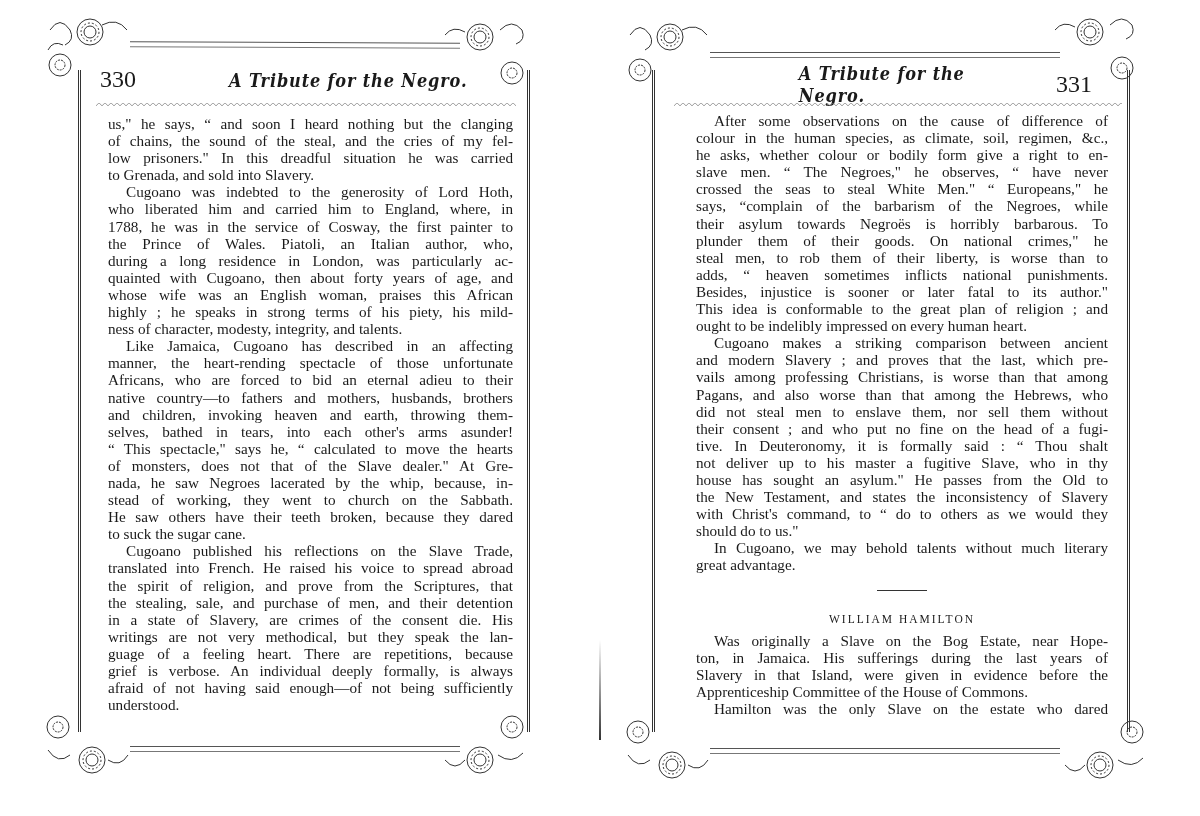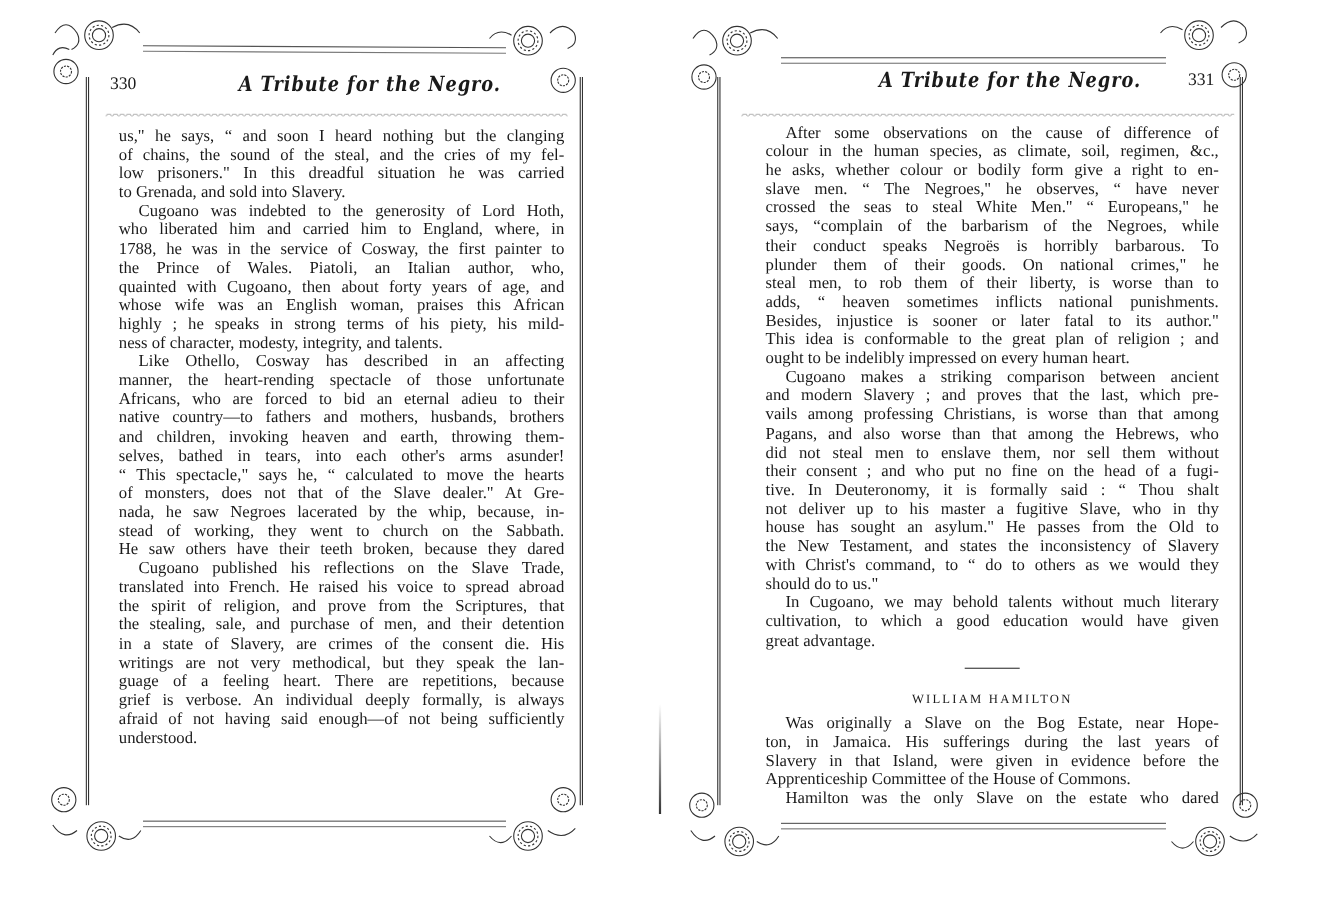--- a/index.html
+++ b/index.html
@@ -24,7 +24,7 @@
   .header { position:absolute; display:flex; align-items:center; }
   .left .header { left:100px; top:66px; width:420px; }
   .right .header { left:70px; top:62px; width:440px; }
-  .pageno { font-family:"Liberation Serif",serif; font-size:16px; }
+  .pageno { font-family:"Liberation Serif",serif; font-size:24px; }
   .running { font-family:"DejaVu Serif",serif; font-size:19px; letter-spacing:1px; font-style:italic; font-weight:bold; transform:scaleX(0.85); }
   .left .running { margin-left:72px; }
   .right .running { margin-left:108px; }

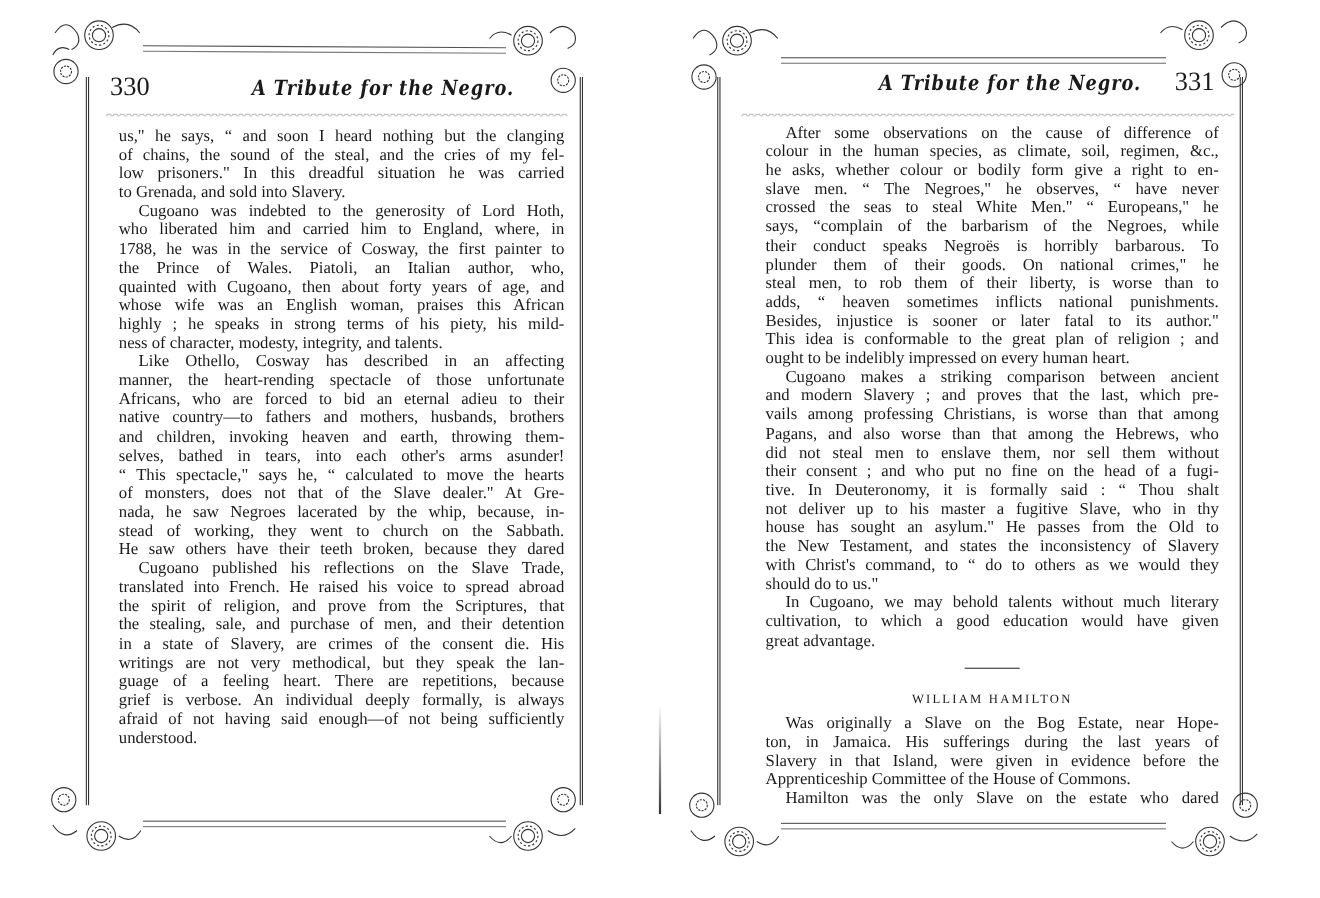--- a/index.html
+++ b/index.html
@@ -28,7 +28,7 @@
   .running { font-family:"DejaVu Serif",serif; font-size:19px; letter-spacing:1px; font-style:italic; font-weight:bold; transform:scaleX(0.85); }
   .left .running { margin-left:72px; }
   .right .running { margin-left:108px; }
-  .right .pageno { margin-left:auto; margin-right:6px; }
+  .right .pageno { margin-left:auto; margin-right:18px; }
   .wavy { position:absolute; height:6px; background-image:radial-gradient(circle at 3px 6px, transparent 2px, #777 2px, #777 2.6px, transparent 3px); background-size:6px 6px; opacity:0.6; }
   .left .wavy { left:96px; width:420px; top:100px; }
   .right .wavy { left:74px; width:448px; top:100px; }

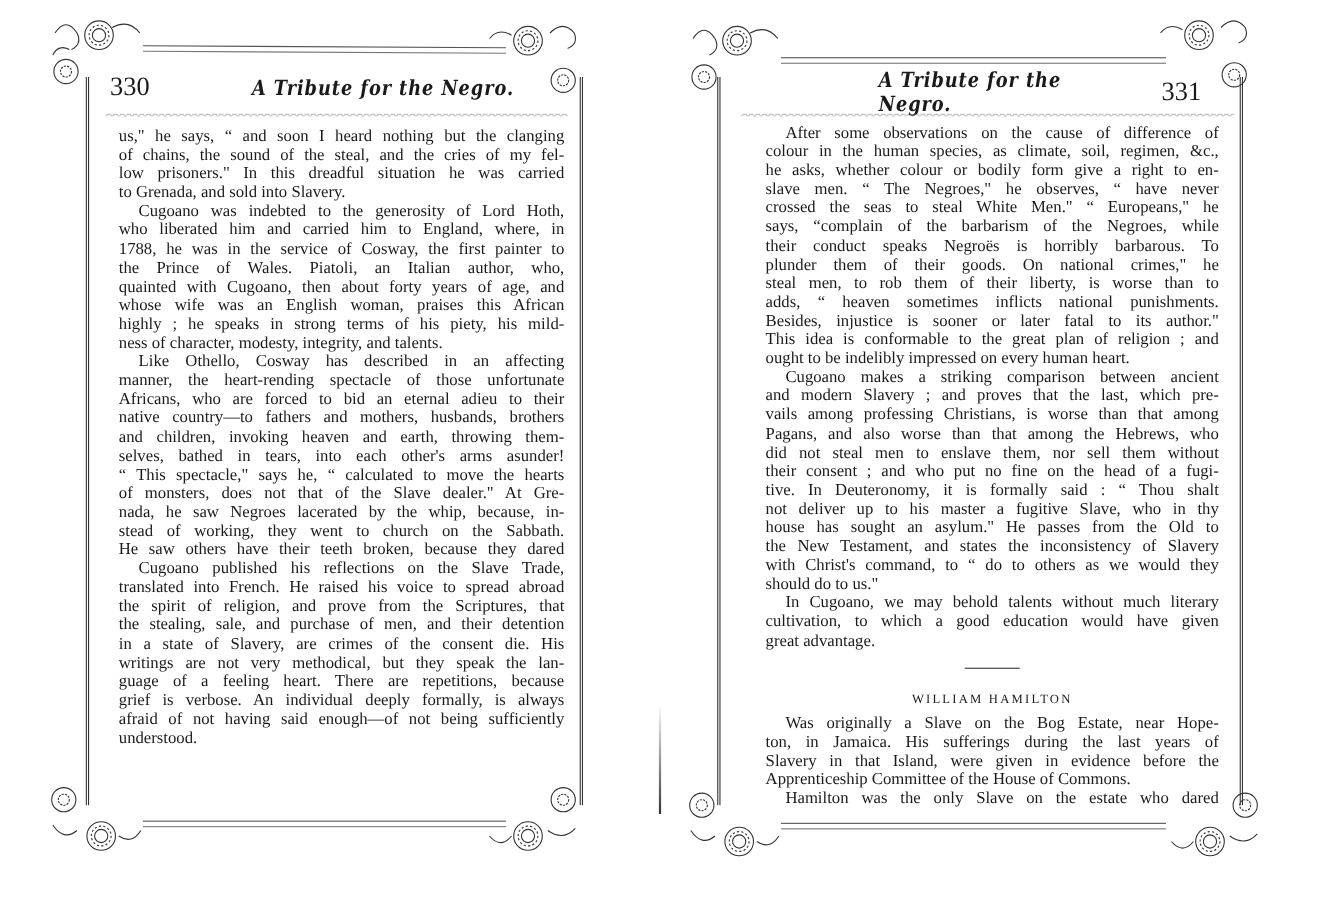--- a/index.html
+++ b/index.html
@@ -232,7 +232,7 @@
         <span class="line">slave men.  “ The Negroes," he observes, “ have never</span>
         <span class="line">crossed the seas to steal White Men."  “ Europeans," he</span>
         <span class="line">says, “complain of the barbarism of the Negroes, while</span>
-        <span class="line">their conduct speaks Negroës is horribly barbarous.  To</span>
+        <span class="line">their asylum towards Negroës is horribly barbarous.  To</span>
         <span class="line">plunder them of their goods.  On national crimes," he</span>
         <span class="line">steal men, to rob them of their liberty, is worse than to</span>
         <span class="line">adds, “ heaven sometimes inflicts national punishments.</span>

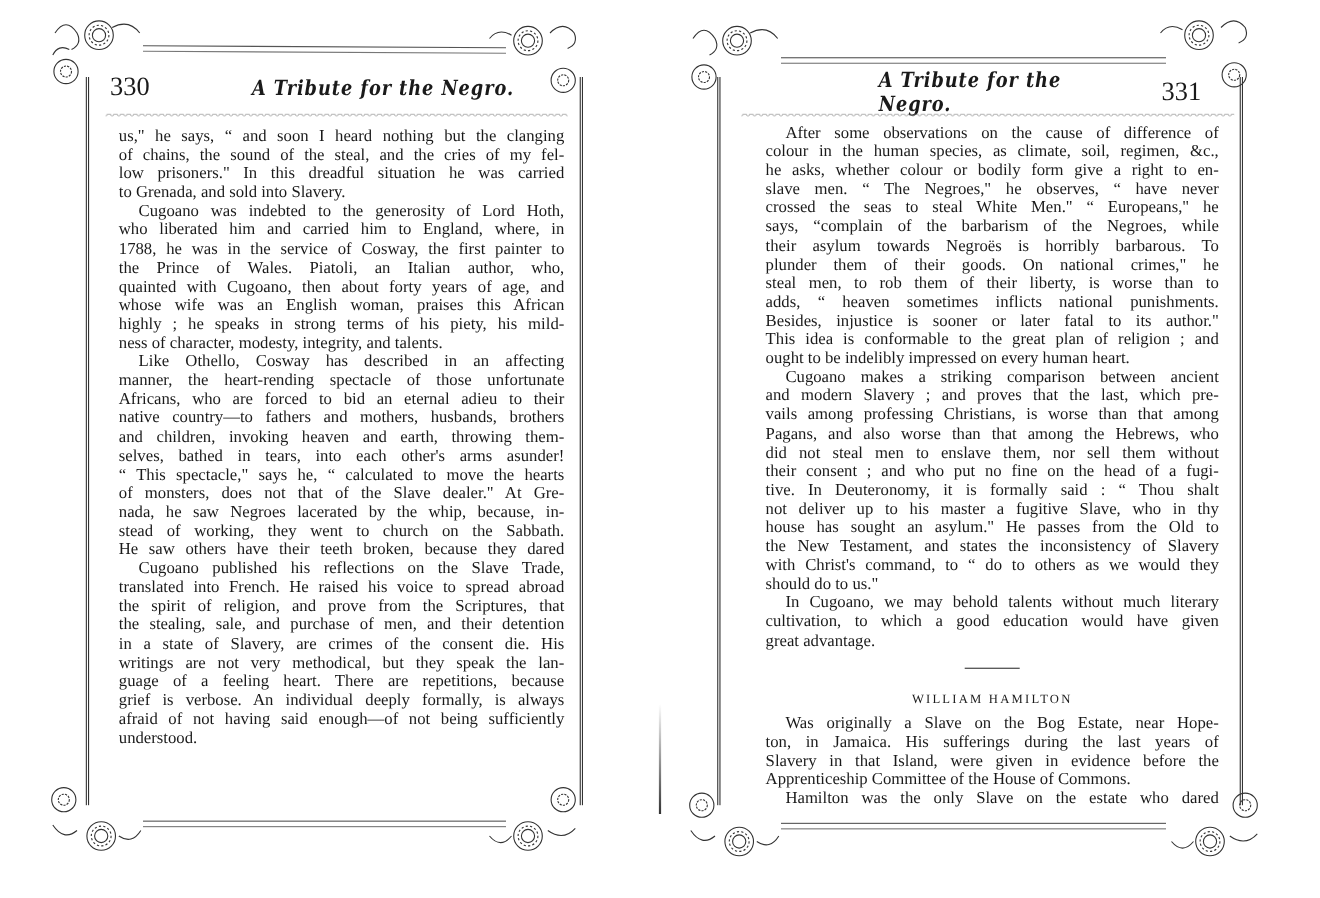--- a/index.html
+++ b/index.html
@@ -125,6 +125,7 @@
         <span class="line">who liberated him and carried him to England, where, in</span>
         <span class="line">1788, he was in the service of Cosway, the first painter to</span>
         <span class="line">the Prince of Wales.  Piatoli, an Italian author, who,</span>
+        <span class="line">during a long residence in London, was particularly ac-</span>
         <span class="line">quainted with Cugoano, then about forty years of age, and</span>
         <span class="line">whose wife was an English woman, praises this African</span>
         <span class="line">highly ; he speaks in strong terms of his piety, his mild-</span>

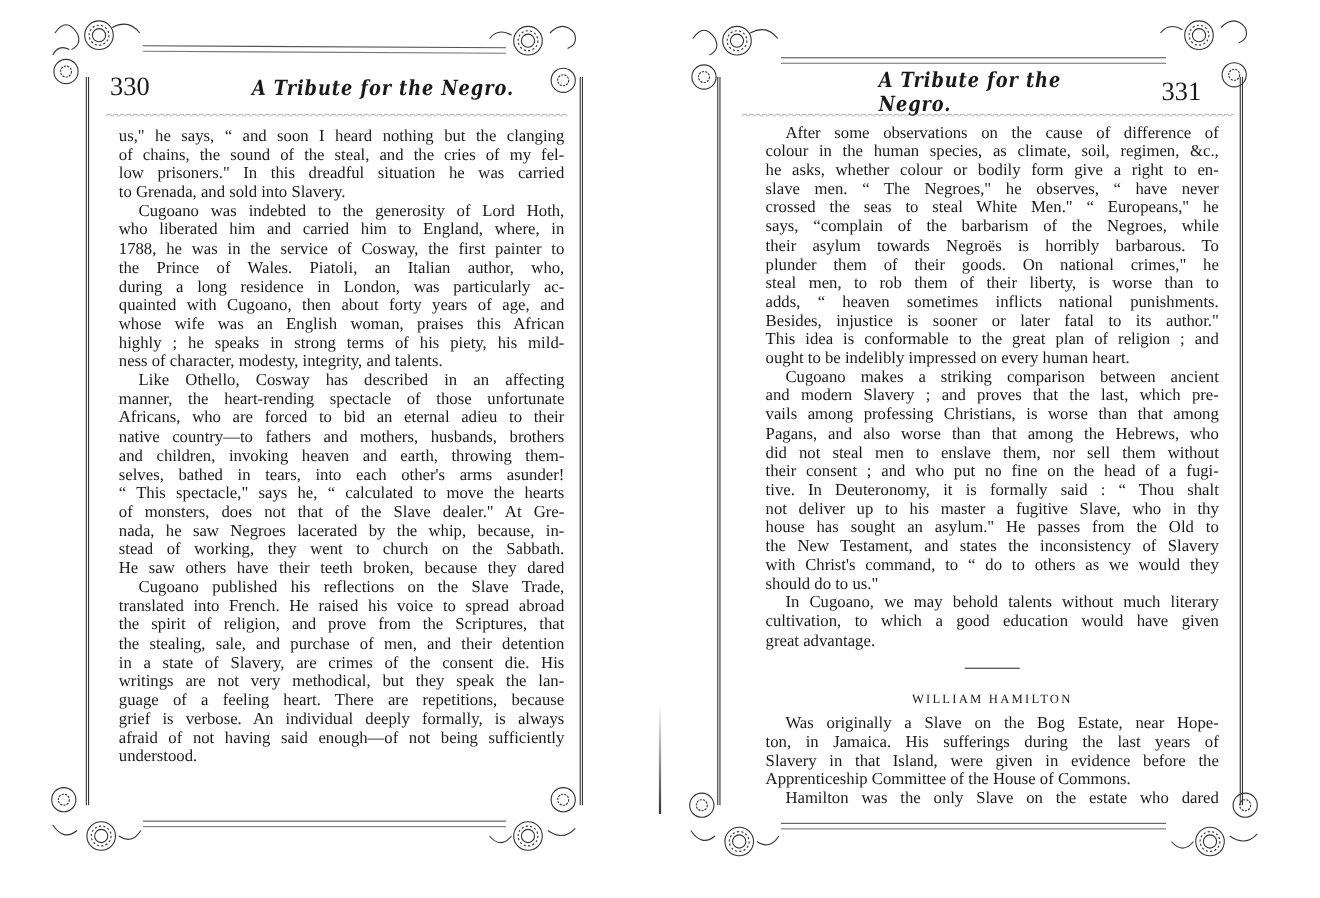--- a/index.html
+++ b/index.html
@@ -132,7 +132,7 @@
         <span class="line last">ness of character, modesty, integrity, and talents.</span>
       </div>
       <div class="para">
-        <span class="line indent">Like Othello, Cosway has described in an affecting</span>
+        <span class="line indent">Like Jamaica, Cugoano has described in an affecting</span>
         <span class="line">manner, the heart-rending spectacle of those unfortunate</span>
         <span class="line">Africans, who are forced to bid an eternal adieu to their</span>
         <span class="line">native country—to fathers and mothers, husbands, brothers</span>

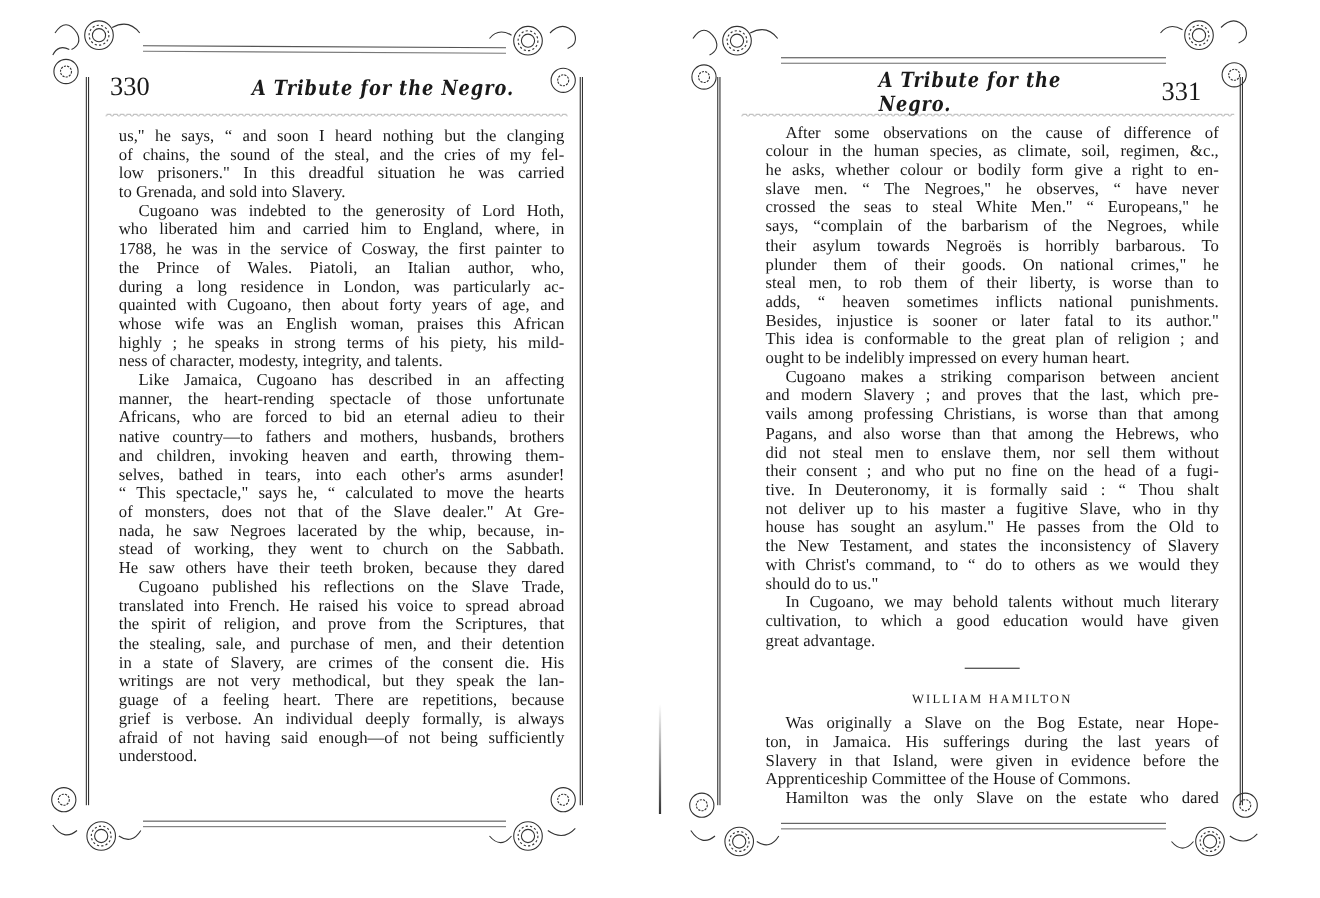--- a/index.html
+++ b/index.html
@@ -143,6 +143,7 @@
         <span class="line">nada, he saw Negroes lacerated by the whip, because, in-</span>
         <span class="line">stead of working, they went to church on the Sabbath.</span>
         <span class="line">He saw others have their teeth broken, because they dared</span>
+        <span class="line last">to suck the sugar cane.</span>
       </div>
       <div class="para">
         <span class="line indent">Cugoano published his reflections on the Slave Trade,</span>

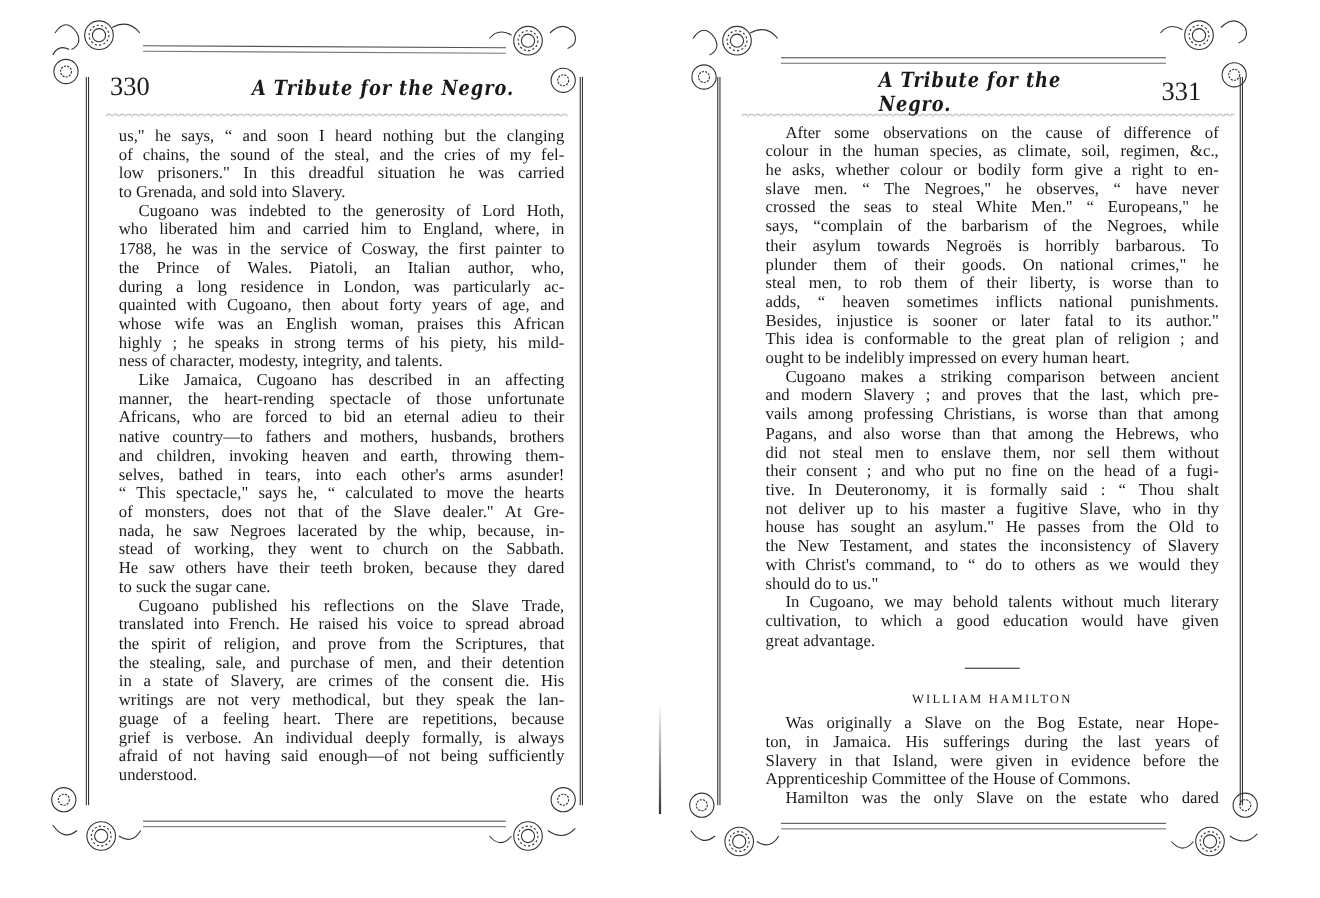--- a/index.html
+++ b/index.html
@@ -258,7 +258,6 @@
       </div>
       <div class="para">
         <span class="line indent">In Cugoano, we may behold talents without much literary</span>
-        <span class="line">cultivation, to which a good education would have given</span>
         <span class="line last">great advantage.</span>
       </div>
       <div class="rule"></div>

